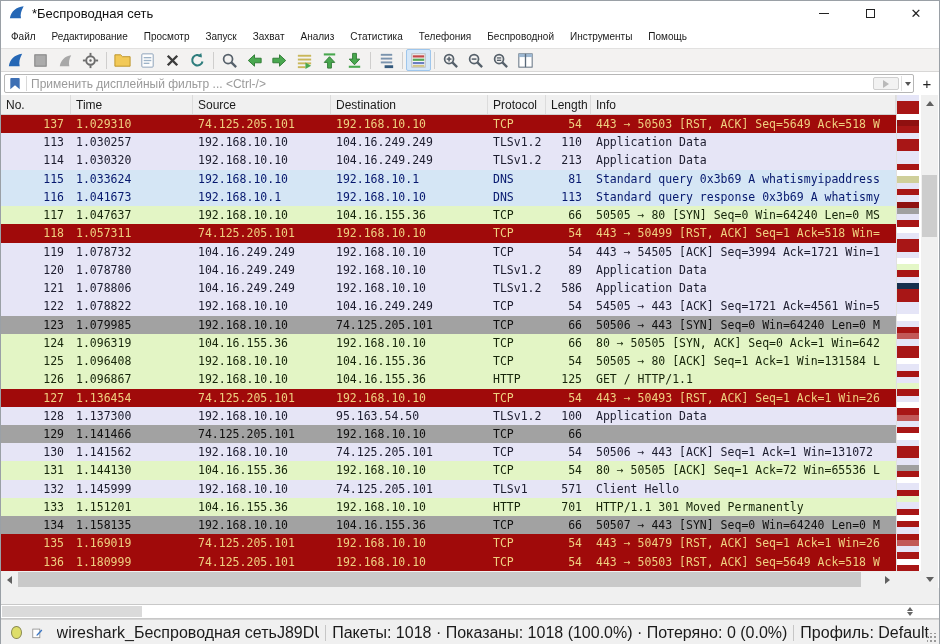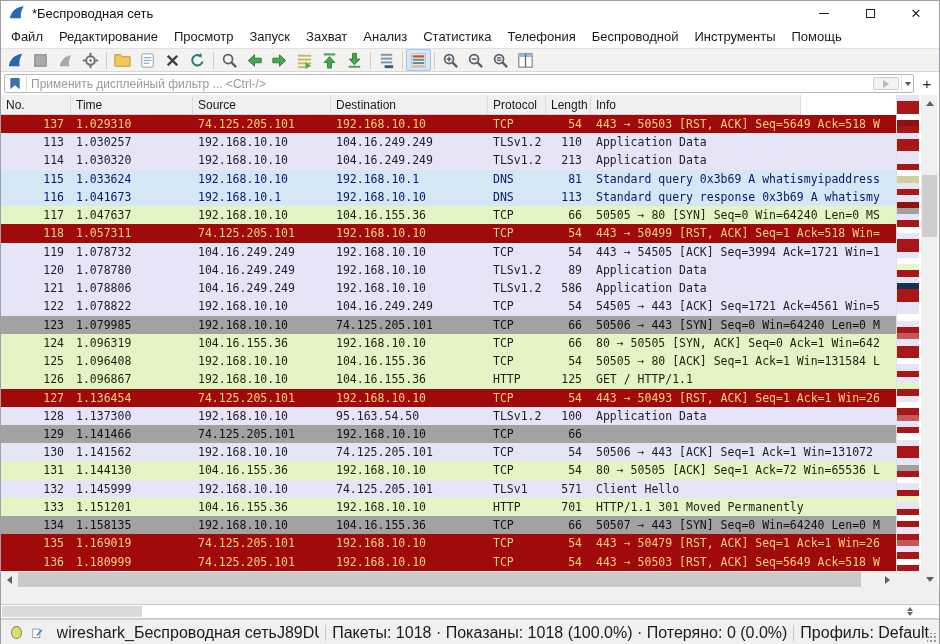--- a/index.html
+++ b/index.html
@@ -18,7 +18,7 @@
 
   
   .menubar { position:absolute; left:0; top:24px; right:0; height:23px; background:#ffffff; display:flex; align-items:center; padding-left:2px; }
-  .menu-item { font-size:13px; color:#1a1a1a; padding:2px 8px; }
+  .menu-item { font-size:10px; color:#1a1a1a; padding:2px 8px; }
 
   
   .toolbar { position:absolute; left:0; top:47px; right:0; height:24px; background:#f3f2f1; border-top:1px solid #e2e1e0; border-bottom:1px solid #d8d7d6; display:flex; align-items:center; padding-left:2px; }

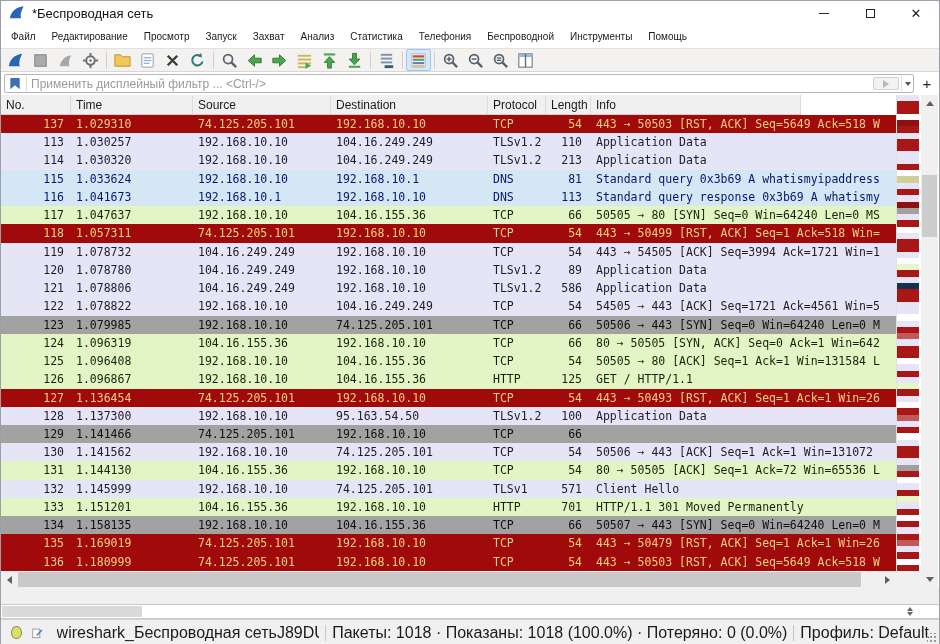--- a/index.html
+++ b/index.html
@@ -42,7 +42,7 @@
 
   
   .pgrid { display:grid; grid-template-columns:70px 122px 138px 157px 58px 45px 1fr; }
-  .header-row { position:absolute; left:0; top:94px; width:800px; height:20px; background:#f0f0f0; border-bottom:1px solid #d0d0d0; font-size:12px; color:#1a1a1a; }
+  .header-row { position:absolute; left:0; top:94px; width:895px; height:20px; background:#f0f0f0; border-bottom:1px solid #d0d0d0; font-size:12px; color:#1a1a1a; }
   .hcell { display:flex; align-items:center; padding-left:5px; border-right:1px solid #dcdcdc; overflow:hidden; white-space:nowrap; }
   .rows { position:absolute; left:0; top:114px; width:895px; height:456px; overflow:hidden; background:#ffffff; }
   .prow { height:18.24px; font-family:"DejaVu Sans Mono","Liberation Mono",monospace; font-size:11.5px; line-height:18.24px; white-space:pre; }

